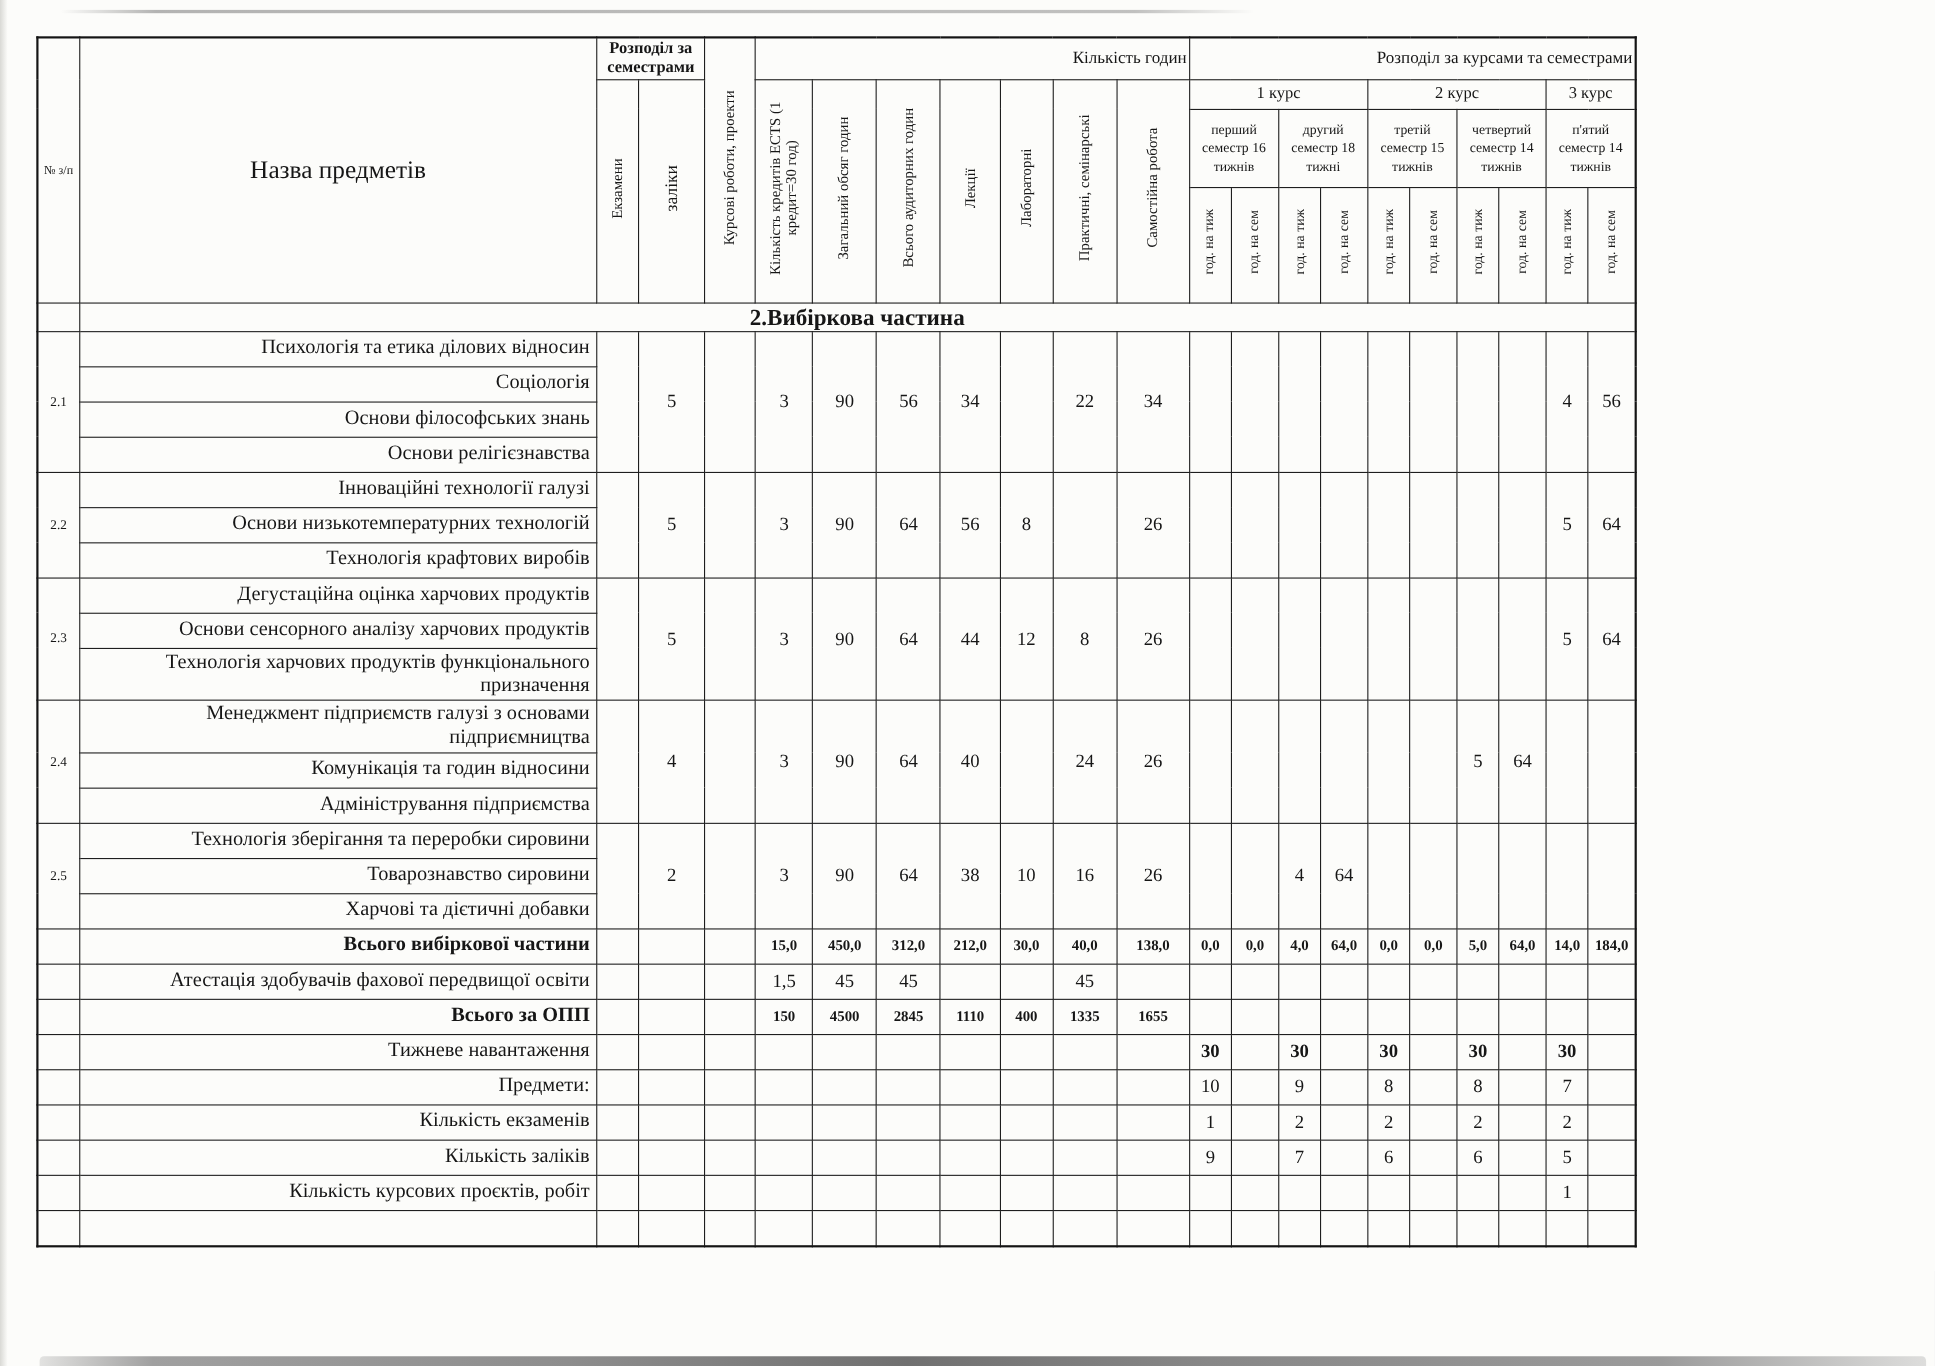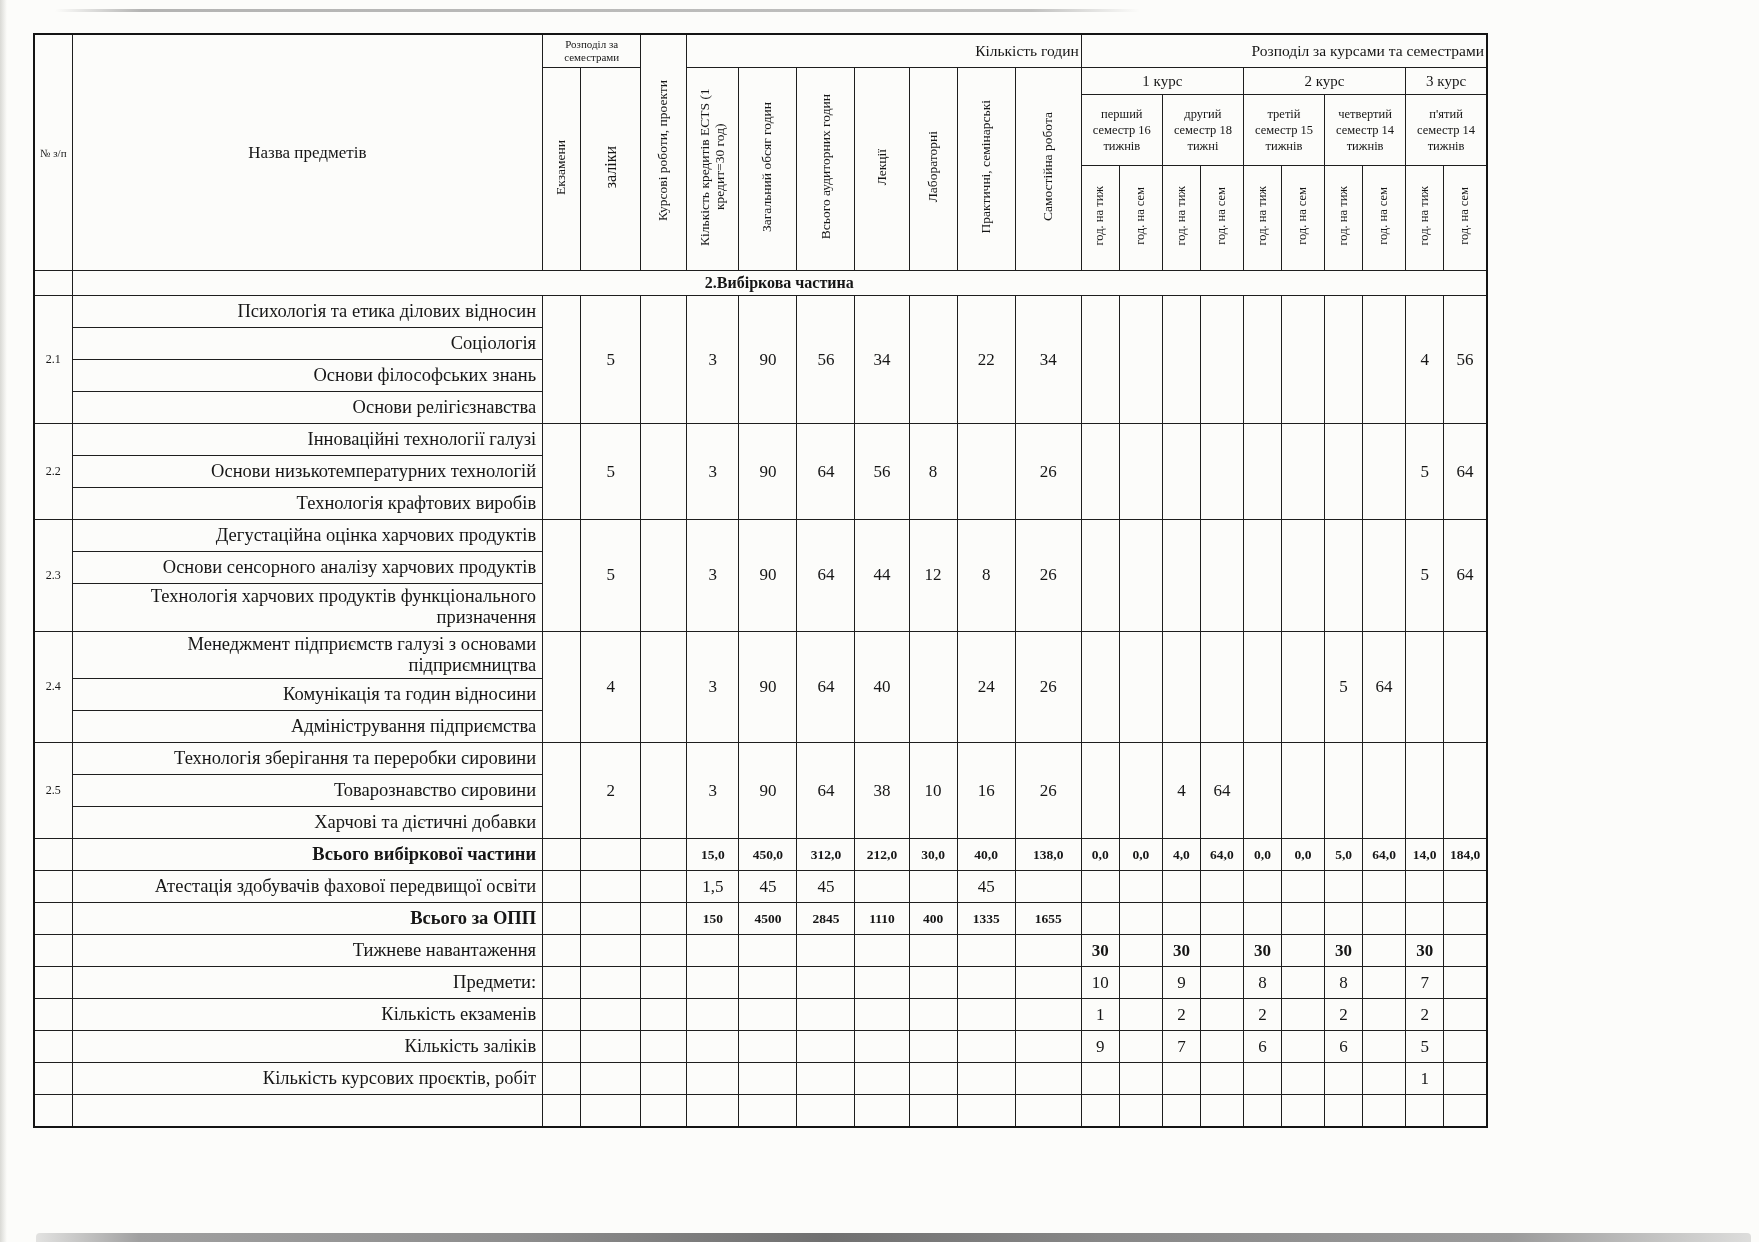--- a/index.html
+++ b/index.html
@@ -25,7 +25,7 @@
   .hr4 td{height:100px;}
   .num-h{font-size:11px;vertical-align:middle;}
   .subj-h{font-size:17px;margin-top:32px;}
-  .small-h{font-size:11px;line-height:1.15;padding:1px;}
+  .small-h{font-size:15px;line-height:1.15;padding:1px;font-weight:bold;}
   .group-h{font-size:15.5px;text-align:right;}
   .course-h{font-size:15px;}
   .sem-h{font-size:12.5px;line-height:1.3;padding:2px;}

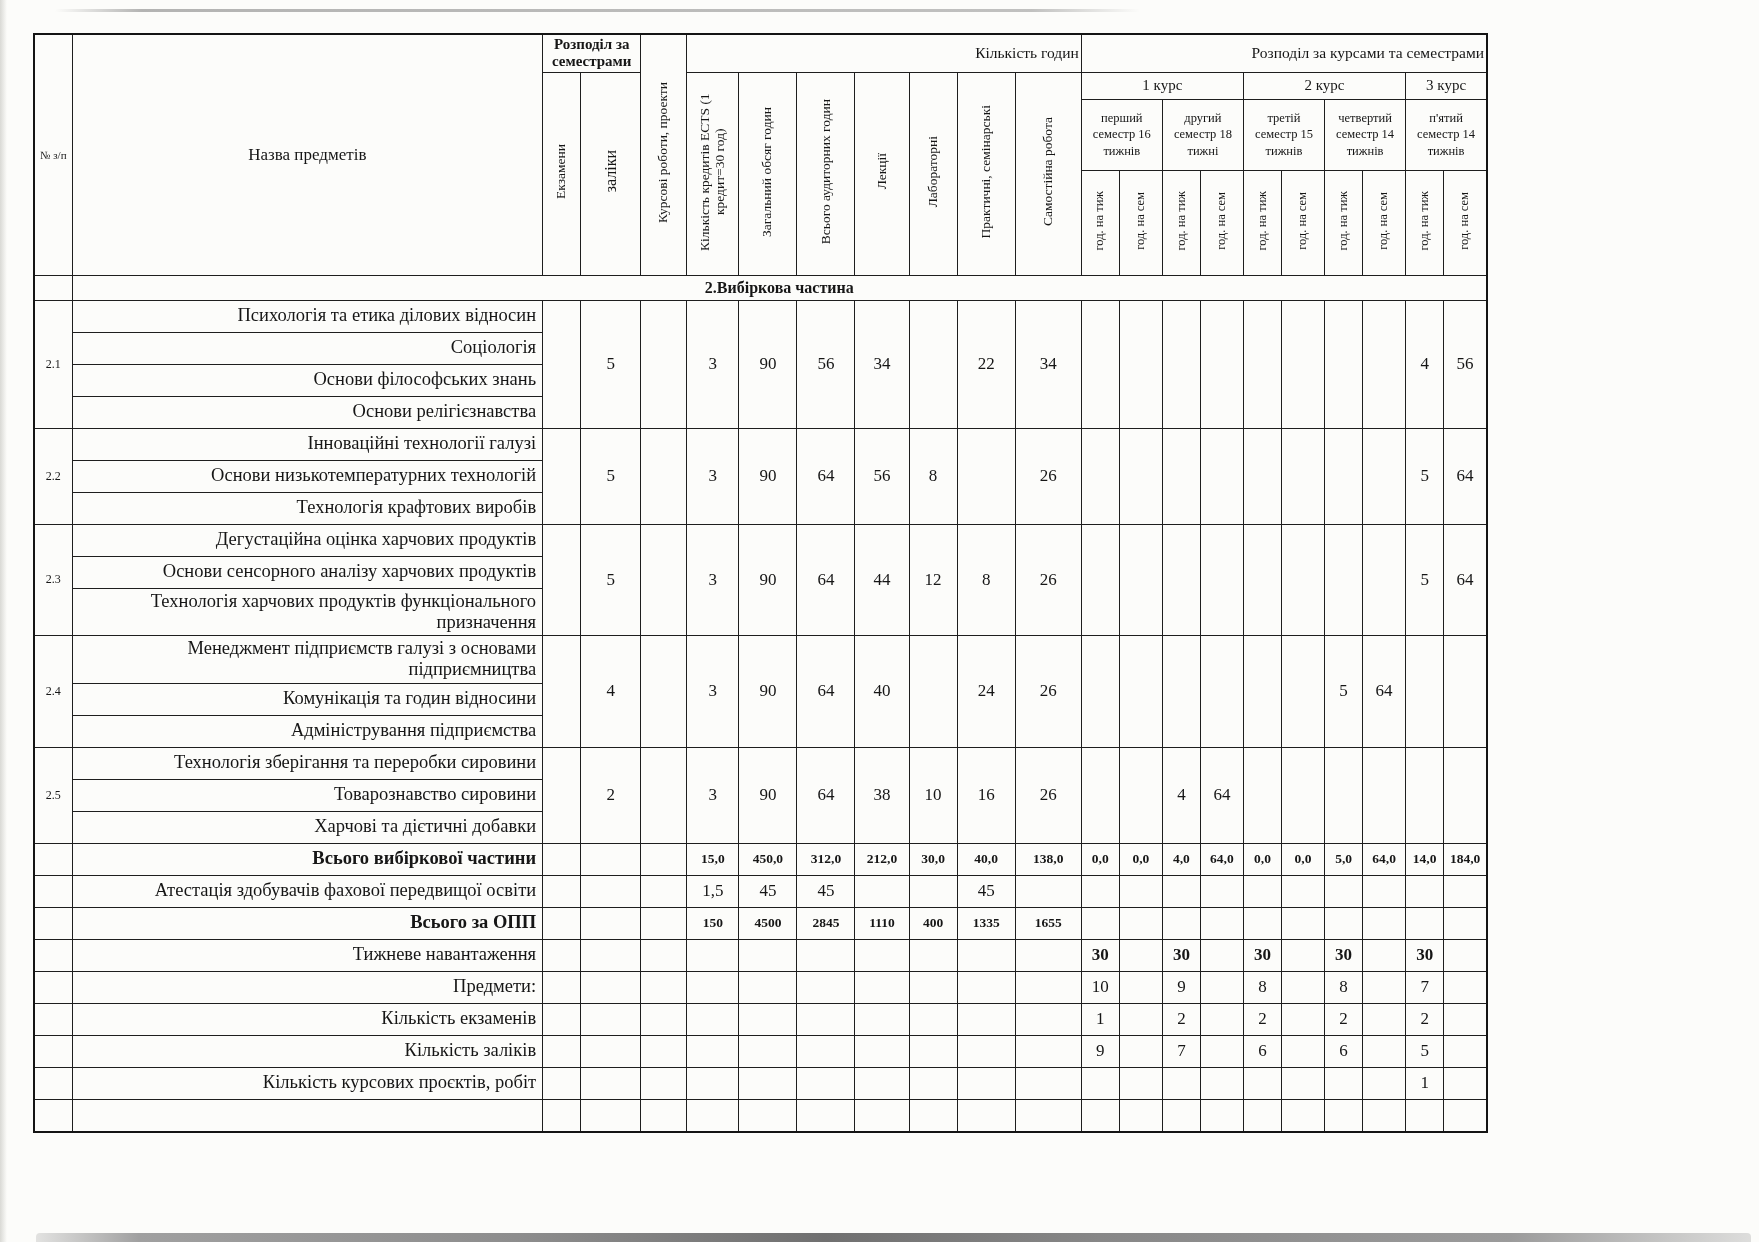--- a/index.html
+++ b/index.html
@@ -24,7 +24,7 @@
   .hr3 td{height:66px;}
   .hr4 td{height:100px;}
   .num-h{font-size:11px;vertical-align:middle;}
-  .subj-h{font-size:17px;margin-top:32px;}
+  .subj-h{font-size:23px;margin-top:32px;}
   .small-h{font-size:15px;line-height:1.15;padding:1px;font-weight:bold;}
   .group-h{font-size:15.5px;text-align:right;}
   .course-h{font-size:15px;}

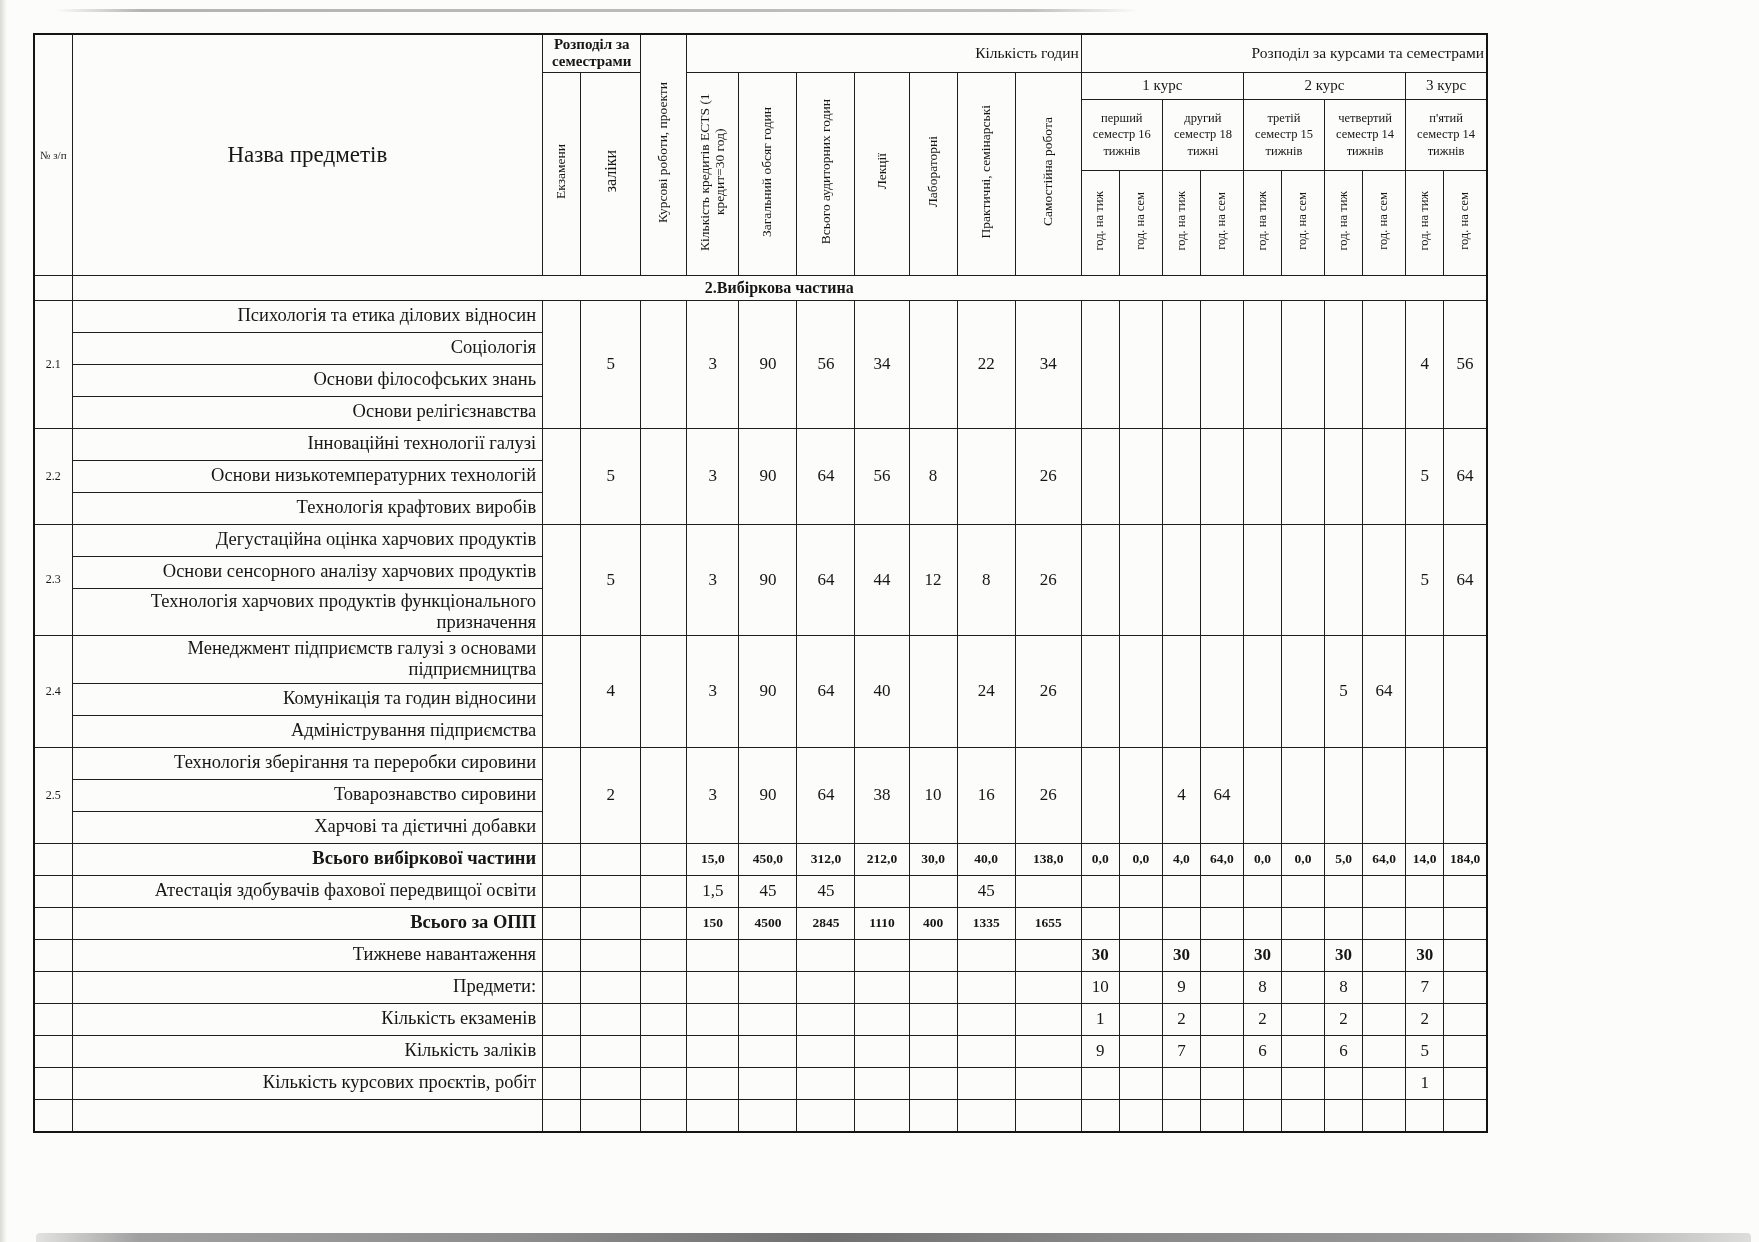--- a/index.html
+++ b/index.html
@@ -36,7 +36,7 @@
   .vt.wk{font-size:12.5px;max-height:96px;}
 
   
-  .section{height:24px;font-weight:bold;font-size:16px;text-align:center;}
+  .section{height:24px;font-weight:bold;font-size:21px;text-align:center;}
   .subj{text-align:right;padding:2px 6px;font-size:18.5px;line-height:1.15;height:27px;}
   .subj.bold{font-weight:bold;}
   .gnum{font-size:12px;}

